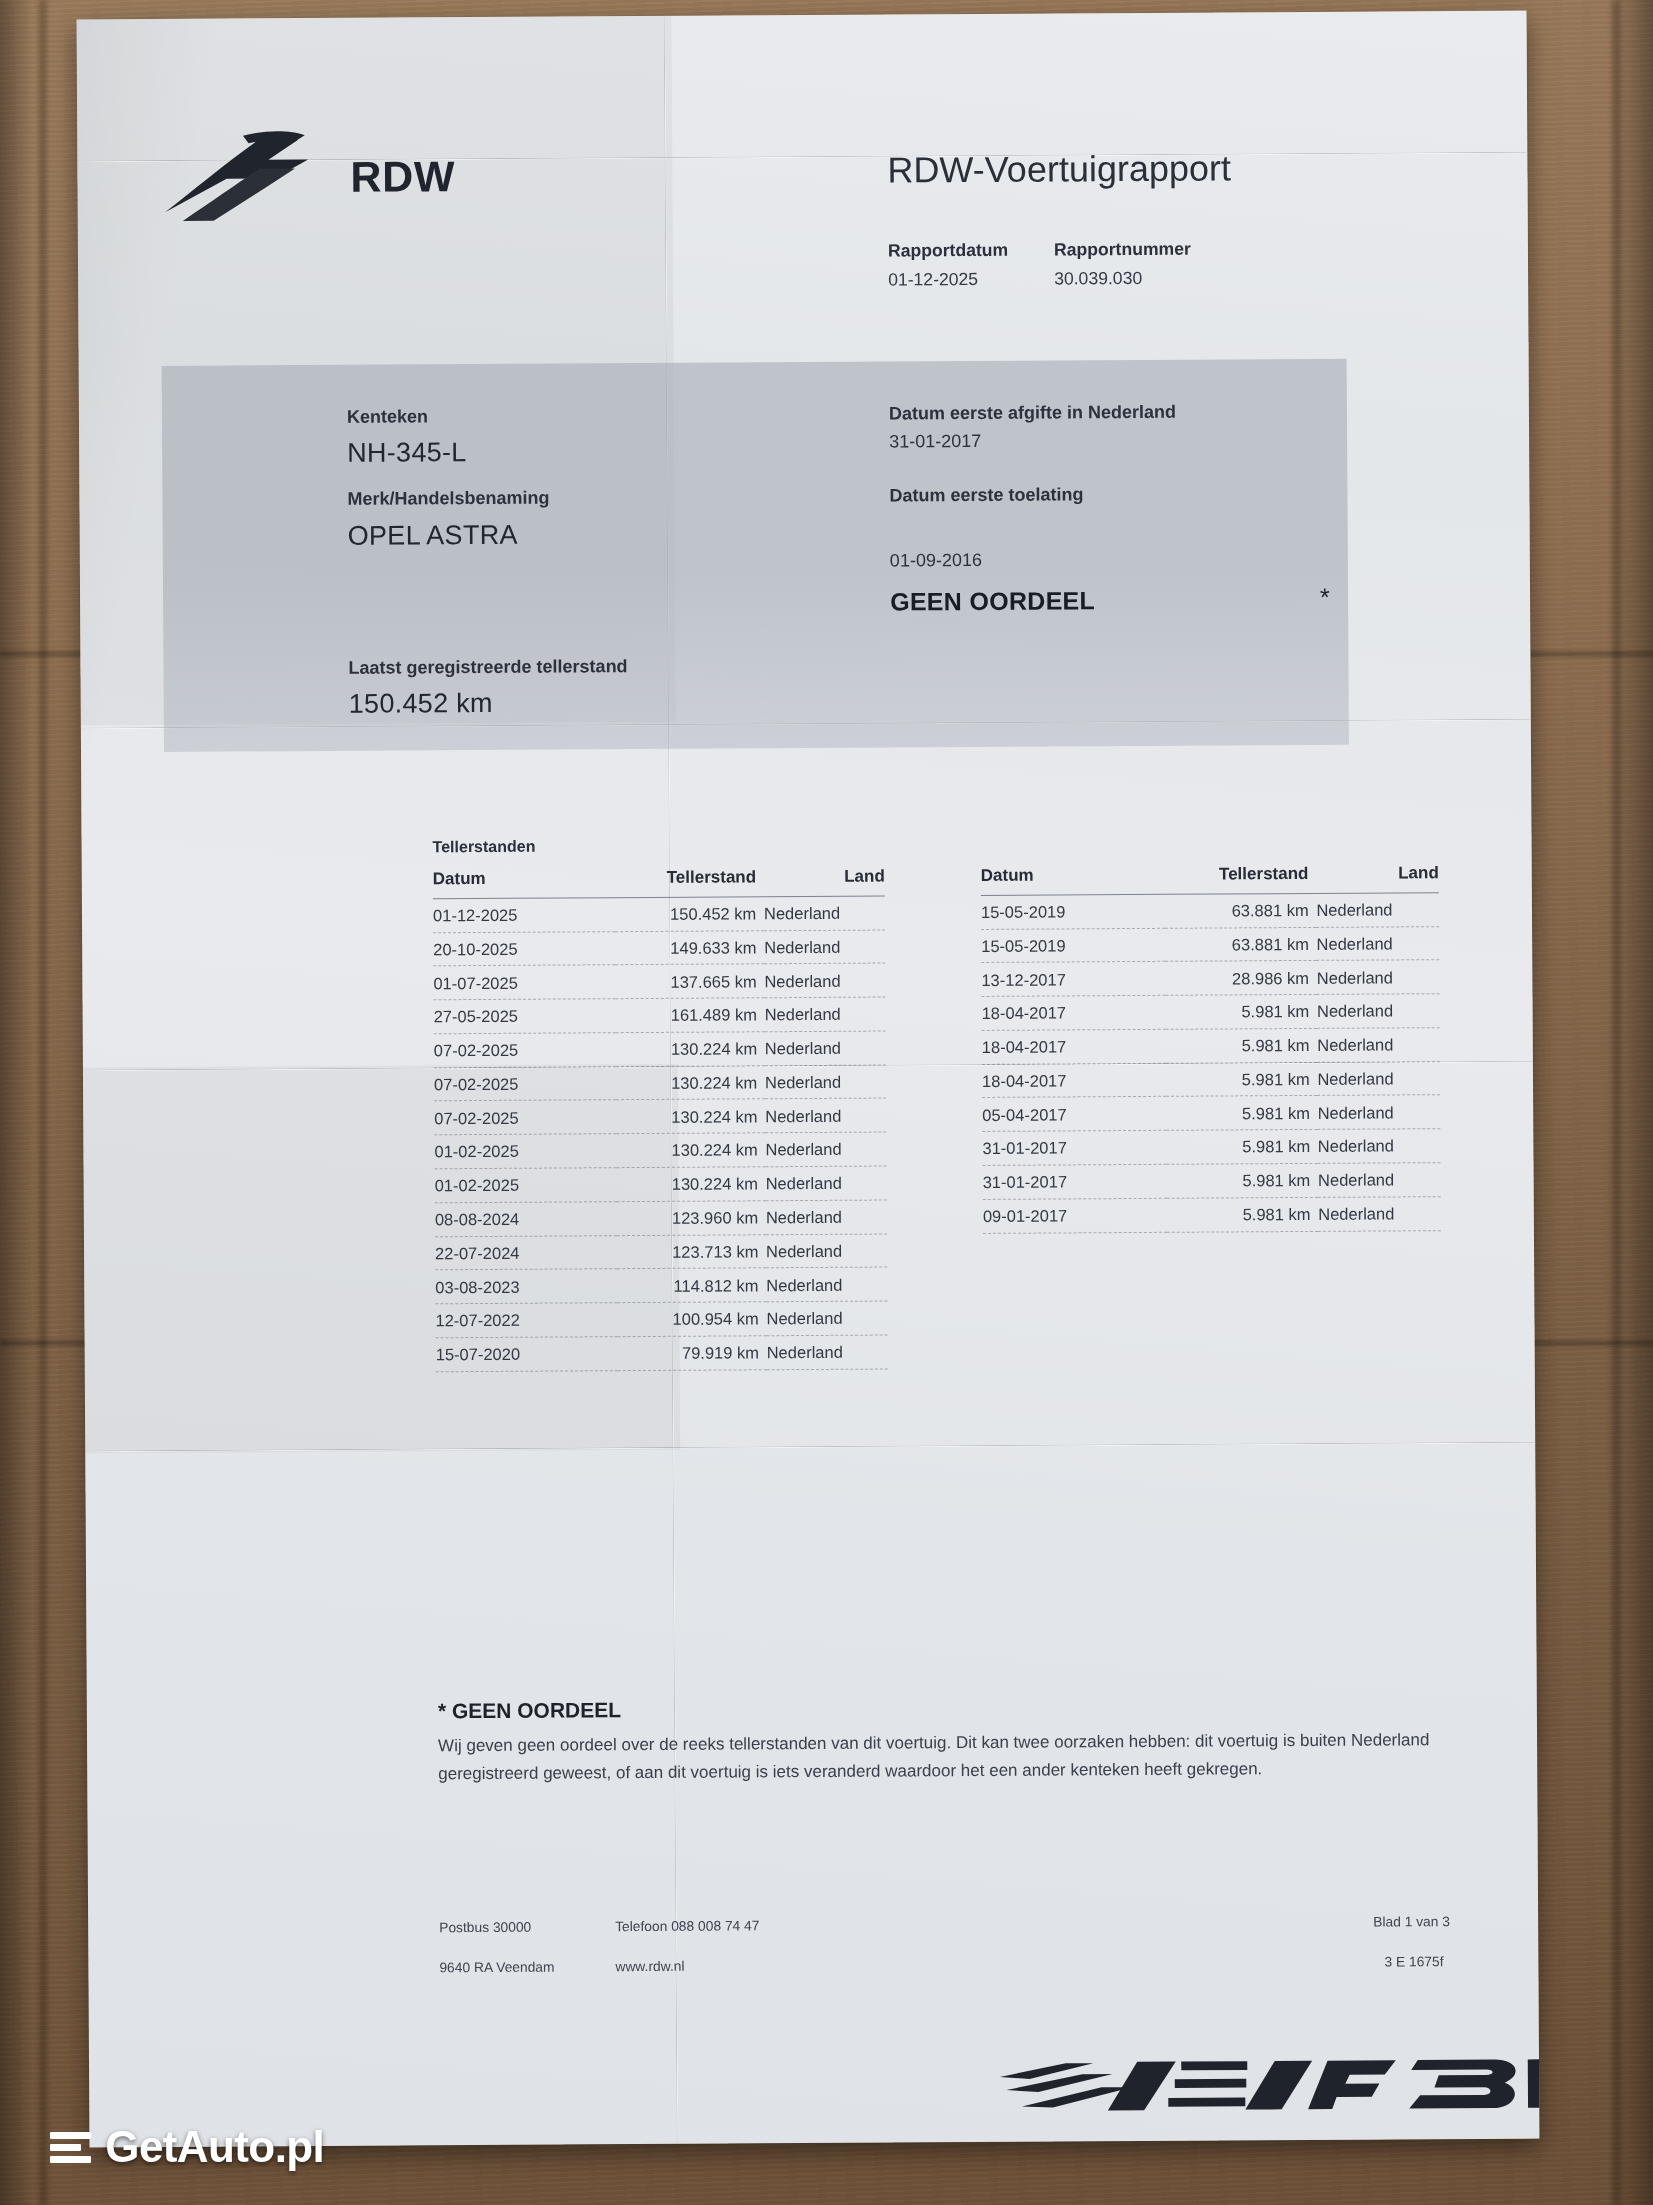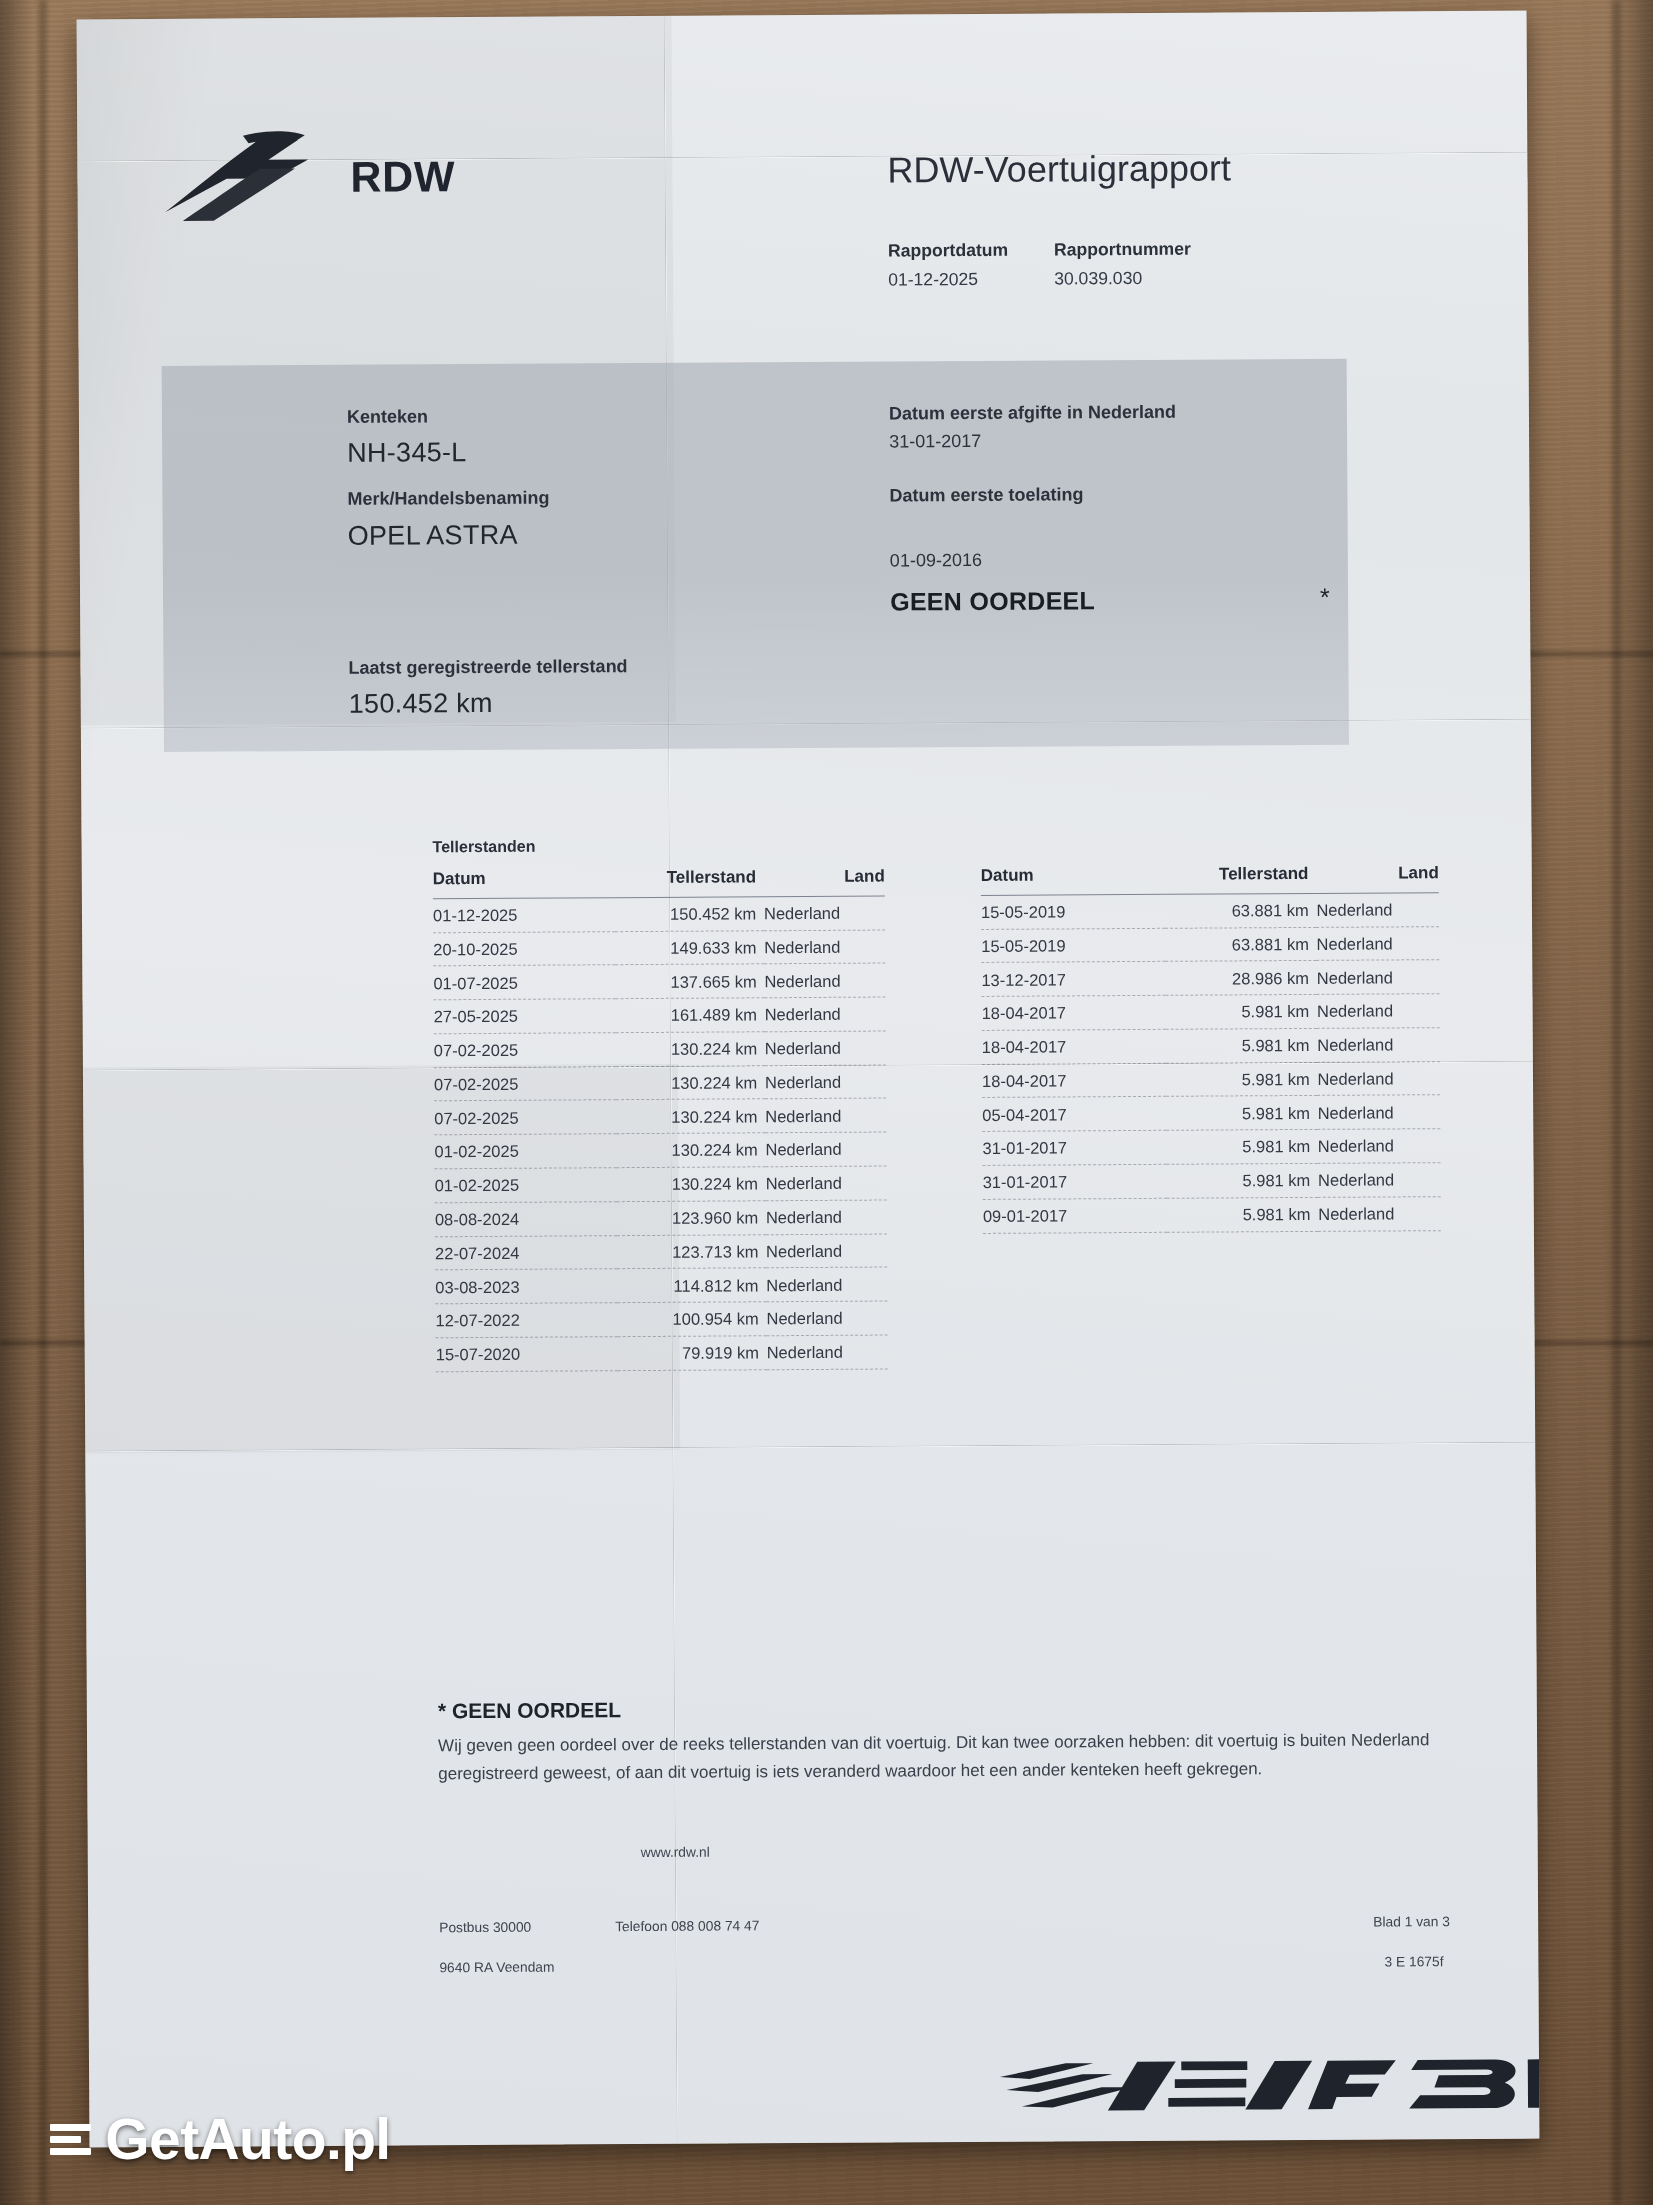--- a/index.html
+++ b/index.html
@@ -321,7 +321,7 @@
     <div class="ft" style="left:351px;  top:1903px;">Postbus 30000</div>
     <div class="ft" style="left:351px;  top:1943px;">9640 RA Veendam</div>
     <div class="ft" style="left:527px;  top:1903px;">Telefoon 088 008 74 47</div>
-    <div class="ft" style="left:527px;  top:1829px;margin-left:26px;">www.rdw.nl</div>
+    <div class="ft" style="left:527px;  top:1943px;">www.rdw.nl</div>
     <div class="ft" style="left:1285px; top:1903px;">Blad 1 van 3</div>
     <div class="ft" style="left:1296px; top:1943px;">3 E 1675f</div>
 

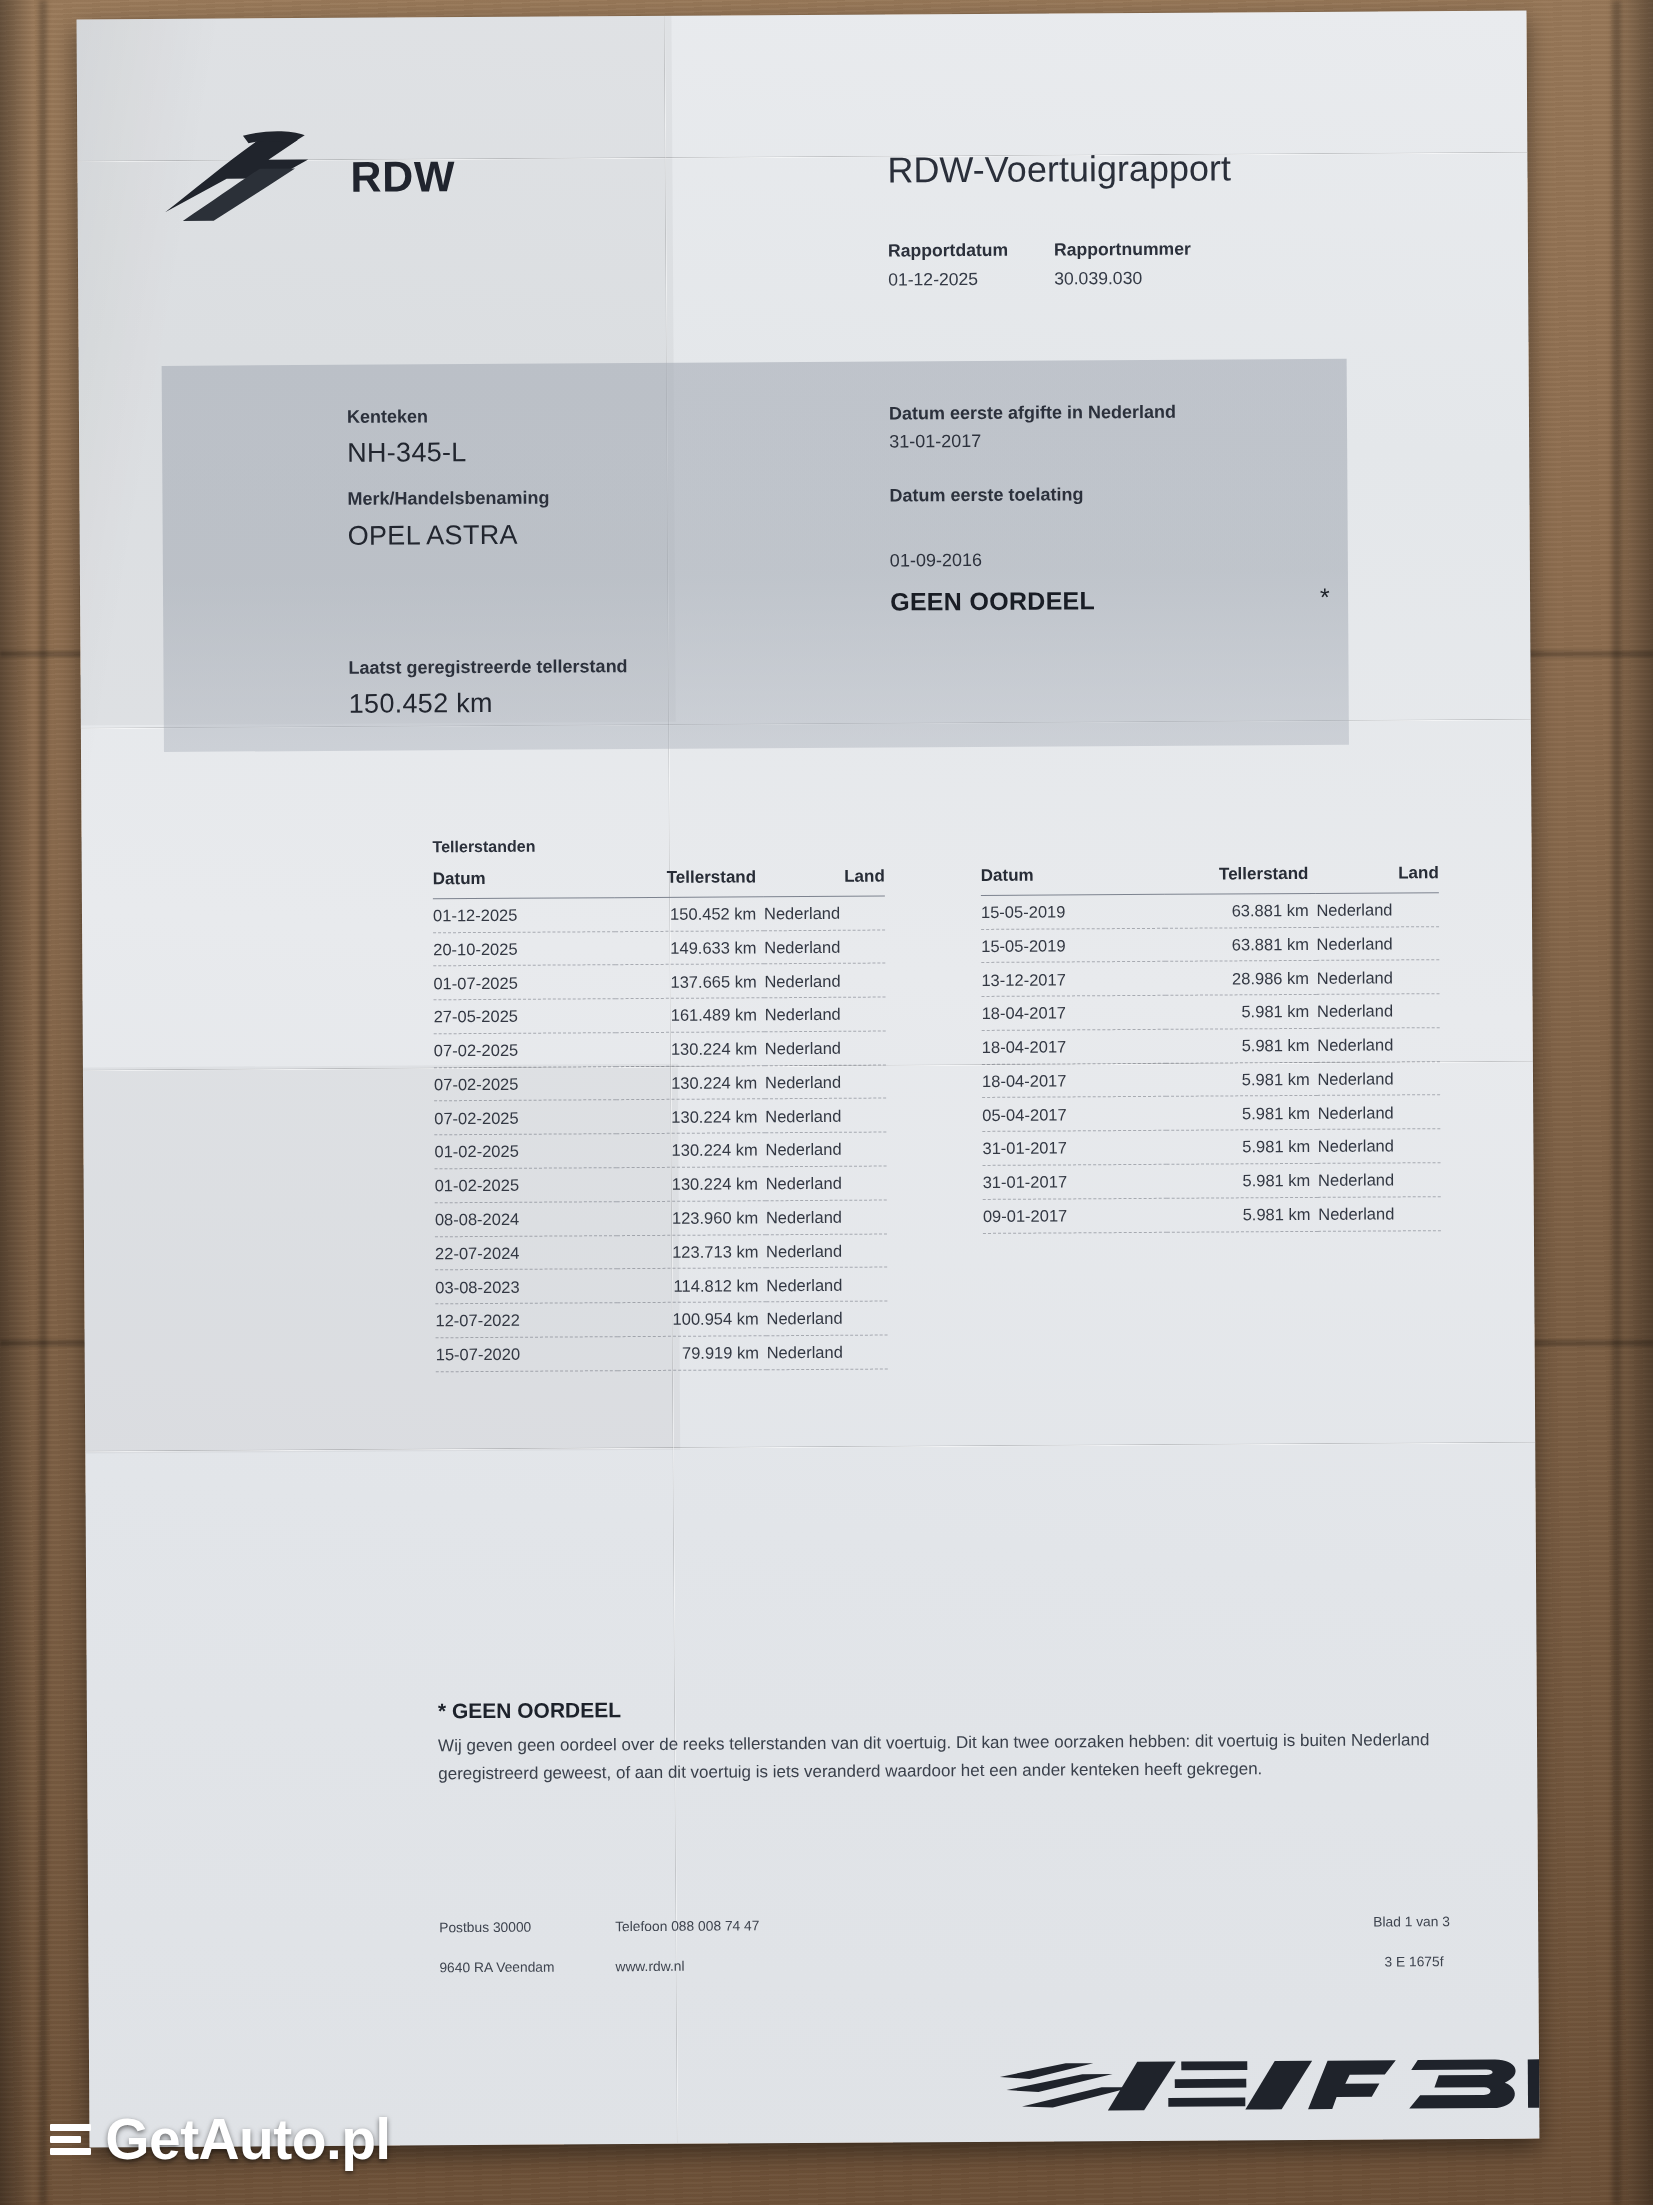--- a/index.html
+++ b/index.html
@@ -109,7 +109,7 @@
   .watermark { position:absolute; left:50px; bottom:33px; display:flex; align-items:center; gap:14.3px; }
   .wm-logo { width:41px; height:41px; position:relative; }
   .wm-logo i { position:absolute; left:0; height:7.2px; background:#fff; border-radius:1.1px; }
-  .wm-text { font-size:57px; font-weight:bold; color:#ffffff; letter-spacing:-0.6px;
+  .wm-text { font-size:44px; font-weight:bold; color:#ffffff; letter-spacing:-0.6px;
              text-shadow:0 1.7px 5.5px rgba(0,0,0,0.55); }
   .wm-text .pl { color:#ffffff; }
 </style>

